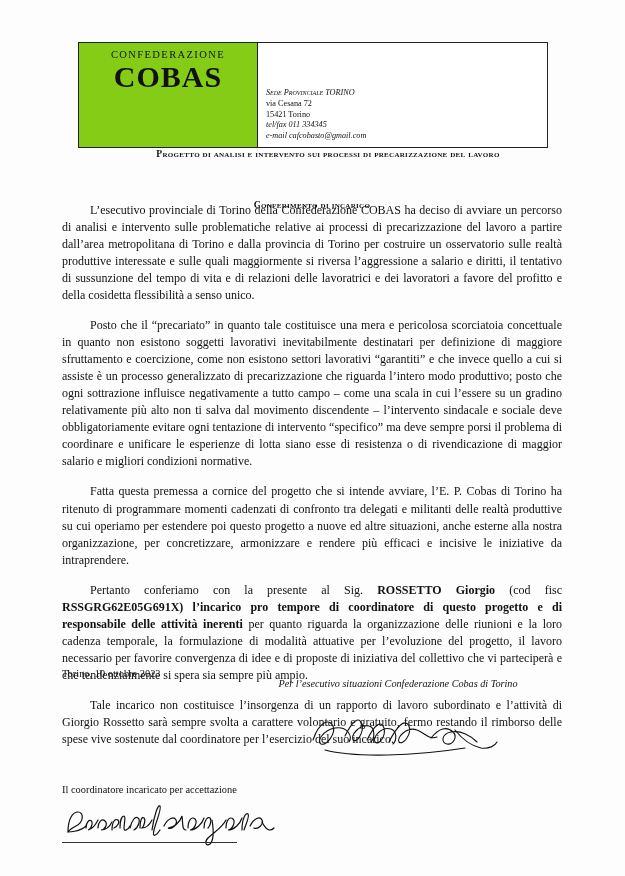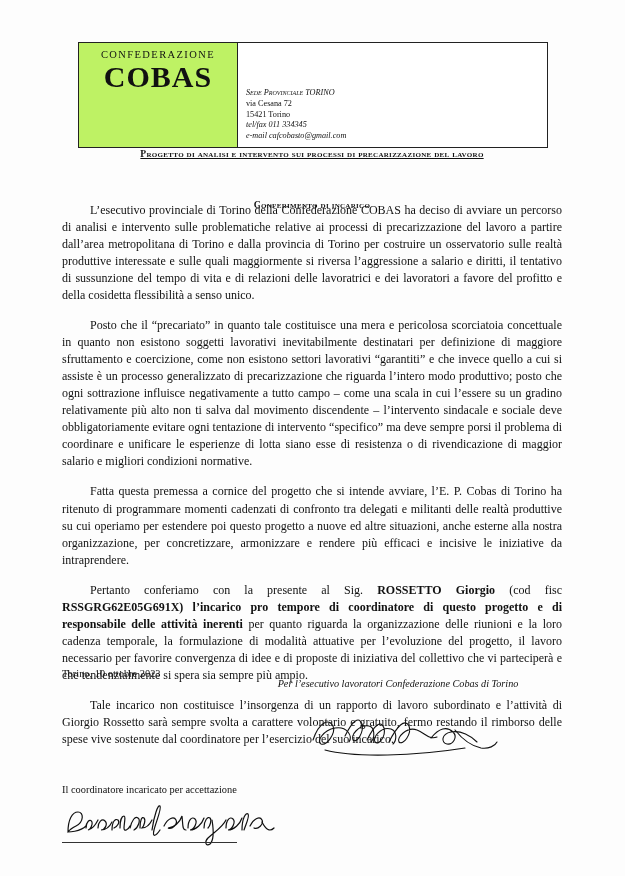--- a/index.html
+++ b/index.html
@@ -32,12 +32,12 @@
     align-items: stretch;
   }
   .logo-box {
-    width: 160px;
+    width: 180px;
     border: 1.5px solid #222;
     padding: 6px 4px 8px 4px;
     box-sizing: border-box;
     text-align: center;
-    background: #bef264;
+    background: #84cc16;
   }
   .logo-conf {
     font-family: "Liberation Serif", serif;

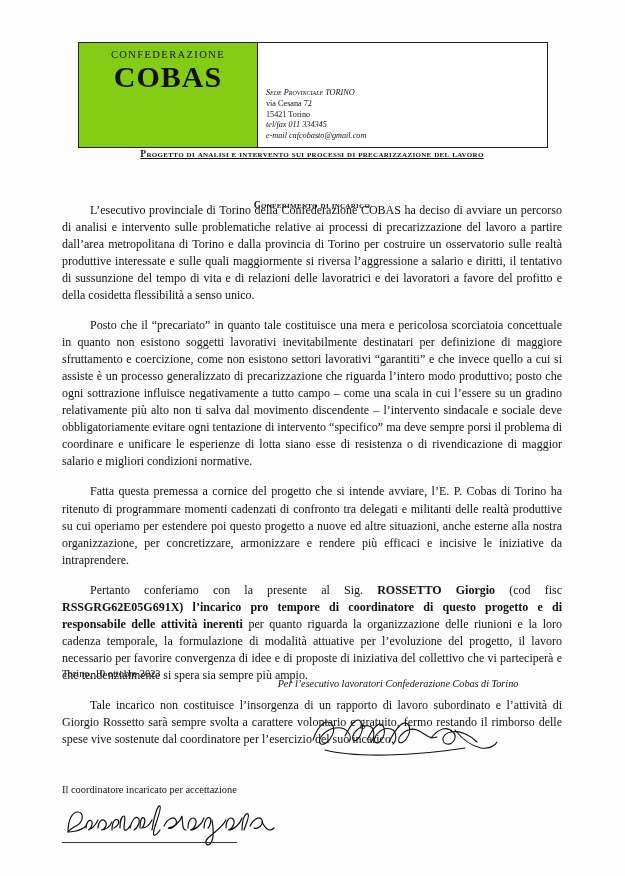--- a/index.html
+++ b/index.html
@@ -84,7 +84,7 @@
   
   .doc-title {
     position: absolute;
-    left: 62px;
+    left: 78px;
     top: 148px;
     width: 500px;
     text-align: center;
@@ -92,7 +92,6 @@
     font-weight: bold;
     font-variant: small-caps;
     letter-spacing: 0.3px;
-    text-decoration: underline;
   }
   .doc-subtitle {
     position: absolute;

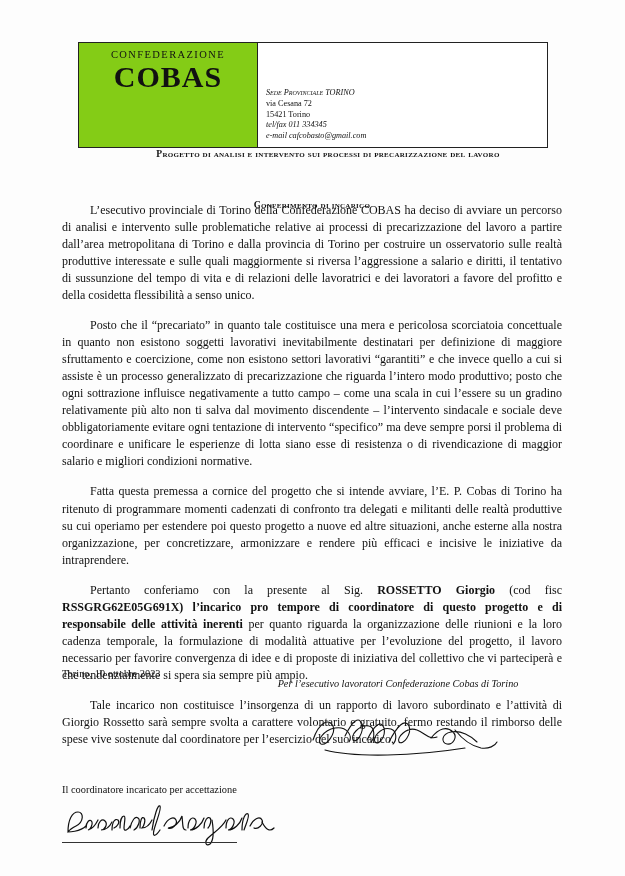--- a/index.html
+++ b/index.html
@@ -210,7 +210,7 @@
   <div class="date-line">Torino, 10 ottobre 2023</div>
 
   <div class="sign-block">
-    <div>Per l’esecutivo lavoratori Confederazione Cobas di Torino</div>
+    <div>Per l’esecutivo situazioni Confederazione Cobas di Torino</div>
   </div>
 
   <div class="signature-1">

